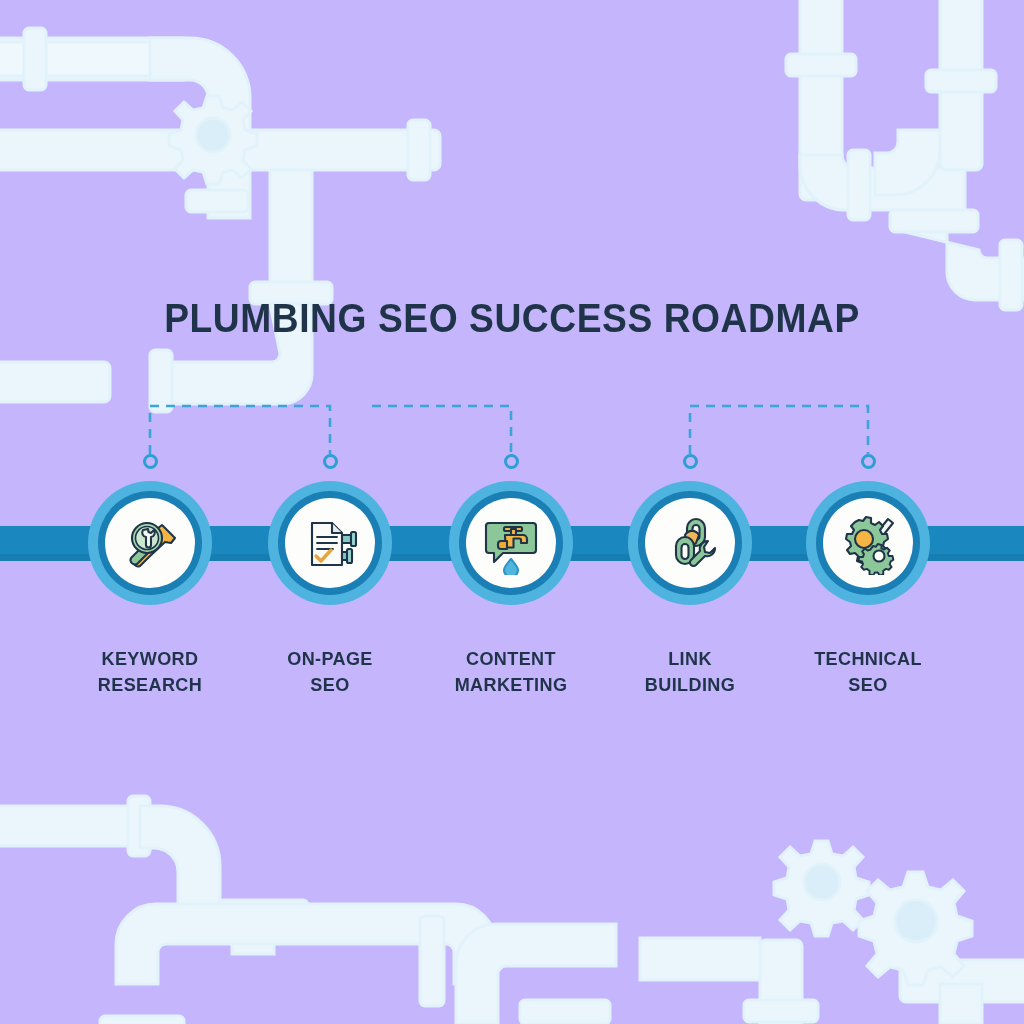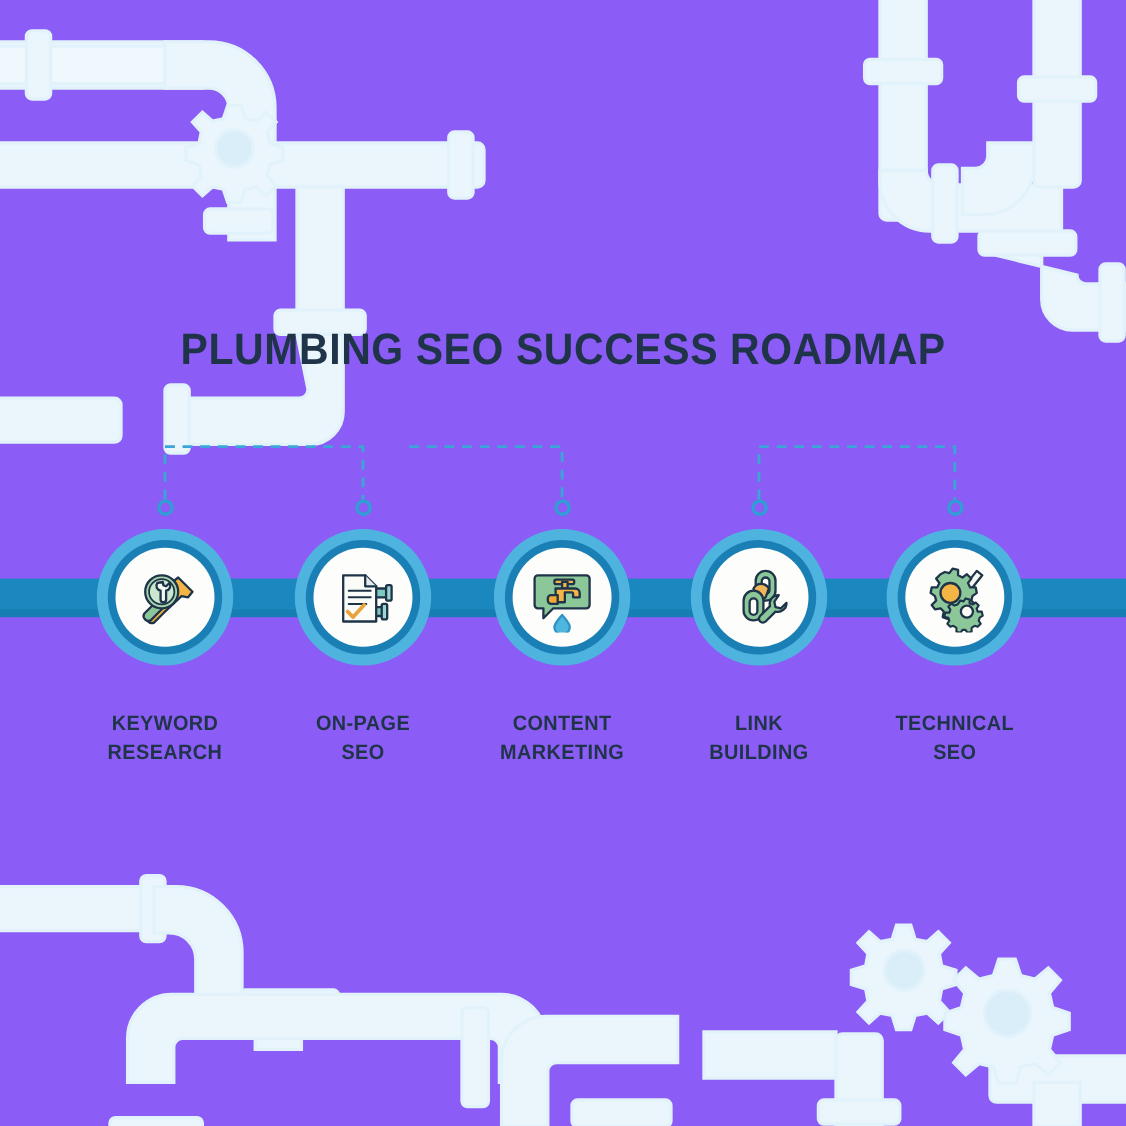--- a/index.html
+++ b/index.html
@@ -17,7 +17,7 @@
     position: relative;
     width: 1024px;
     height: 1024px;
-    background: #8b5cf6;
+    background: #c4b5fd;
     overflow: hidden;
   }
   

